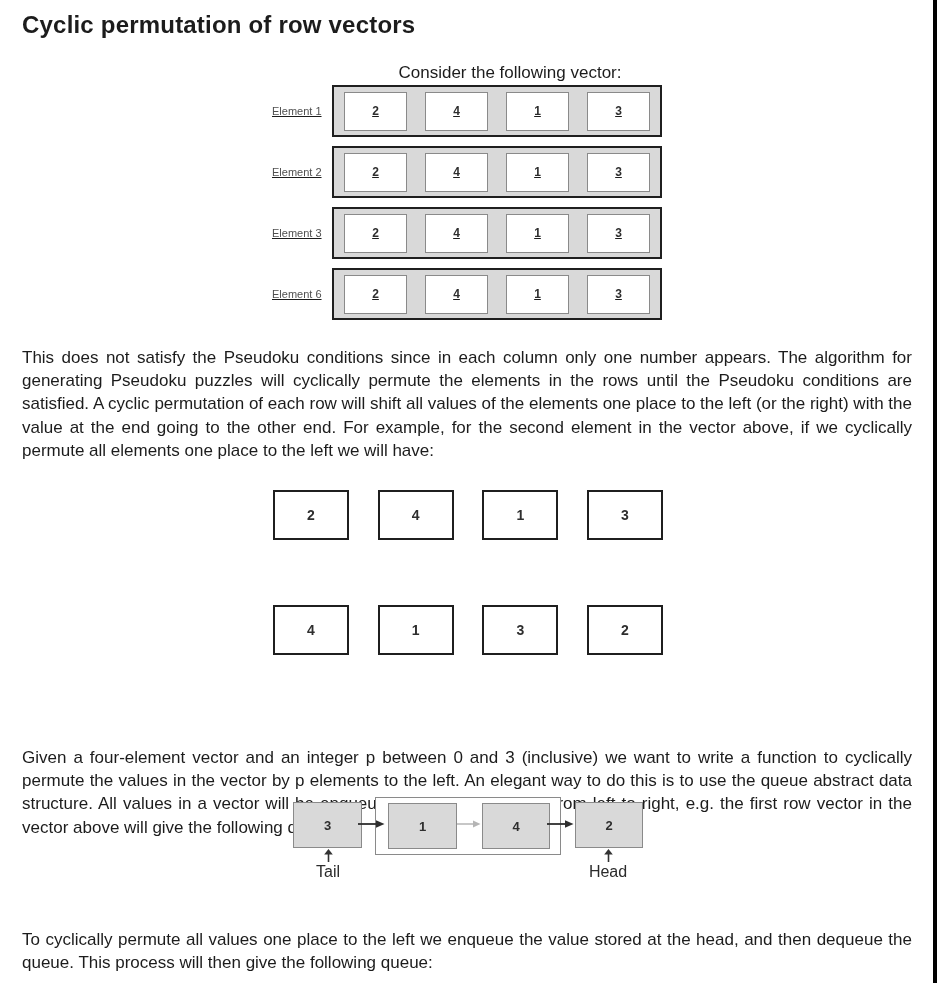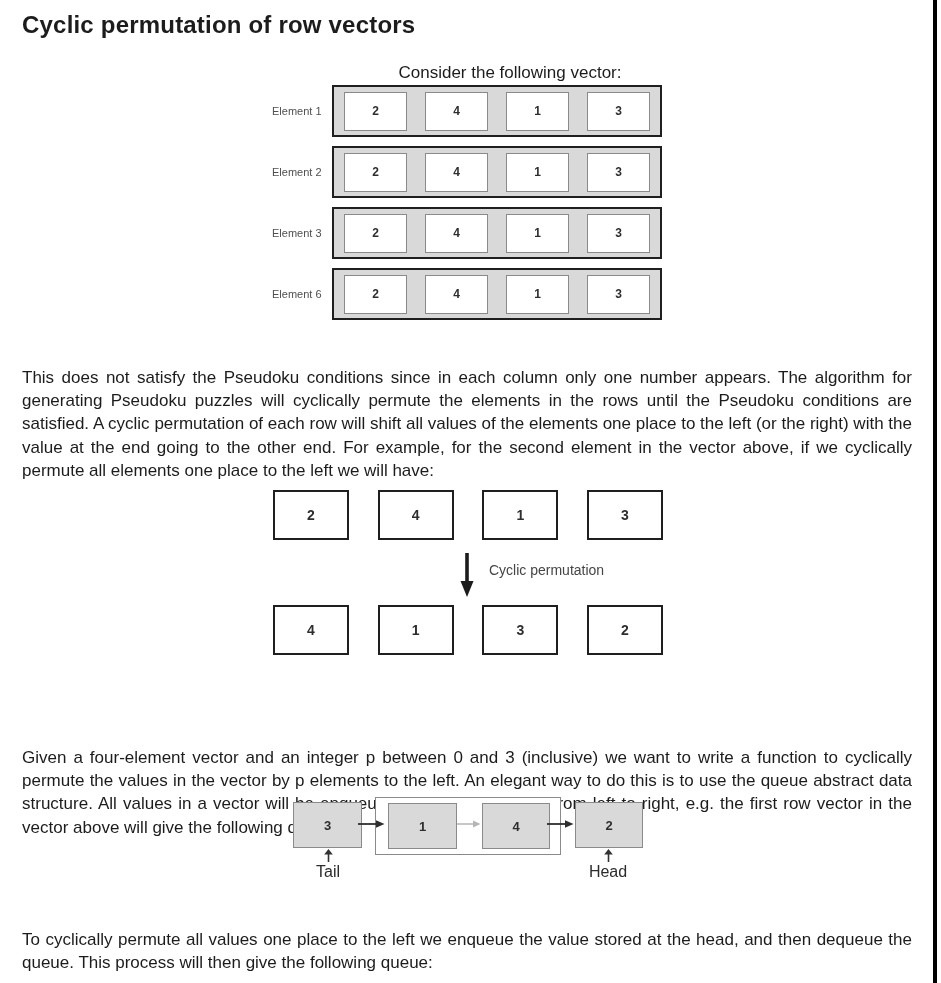--- a/index.html
+++ b/index.html
@@ -24,7 +24,7 @@
   #p-dequeue { top:911px; }
 
   
-  .vec-diagram { position:absolute; left:272px; top:85px; }
+  .vec-diagram { position:absolute; left:272px; top:85px;text-decoration:underline; }
   .vec-row { display:flex; align-items:center; height:52px; margin-bottom:9px; }
   .vec-label { width:60px; flex:none; font-size:11px; color:#4f4f4f; }
   .vec-strip {

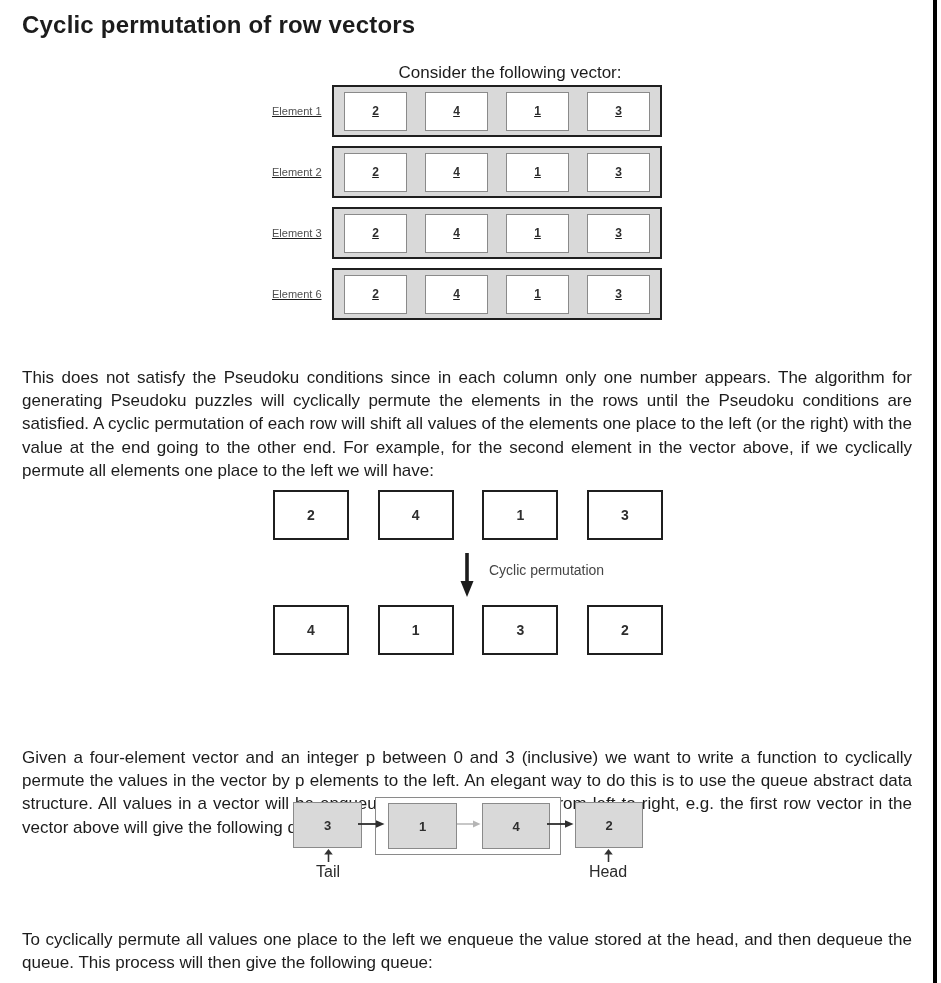--- a/index.html
+++ b/index.html
@@ -19,7 +19,7 @@
     font-size:17px; line-height:23.2px; text-align:justify; color:#1c1c1c;
   }
   #p-intro   { top:44px; text-align:center;margin-left:43px; }
-  #p-pseudoku{ top:349px; }
+  #p-pseudoku{ top:329px; }
   #p-queue   { top:729px; }
   #p-dequeue { top:911px; }
 

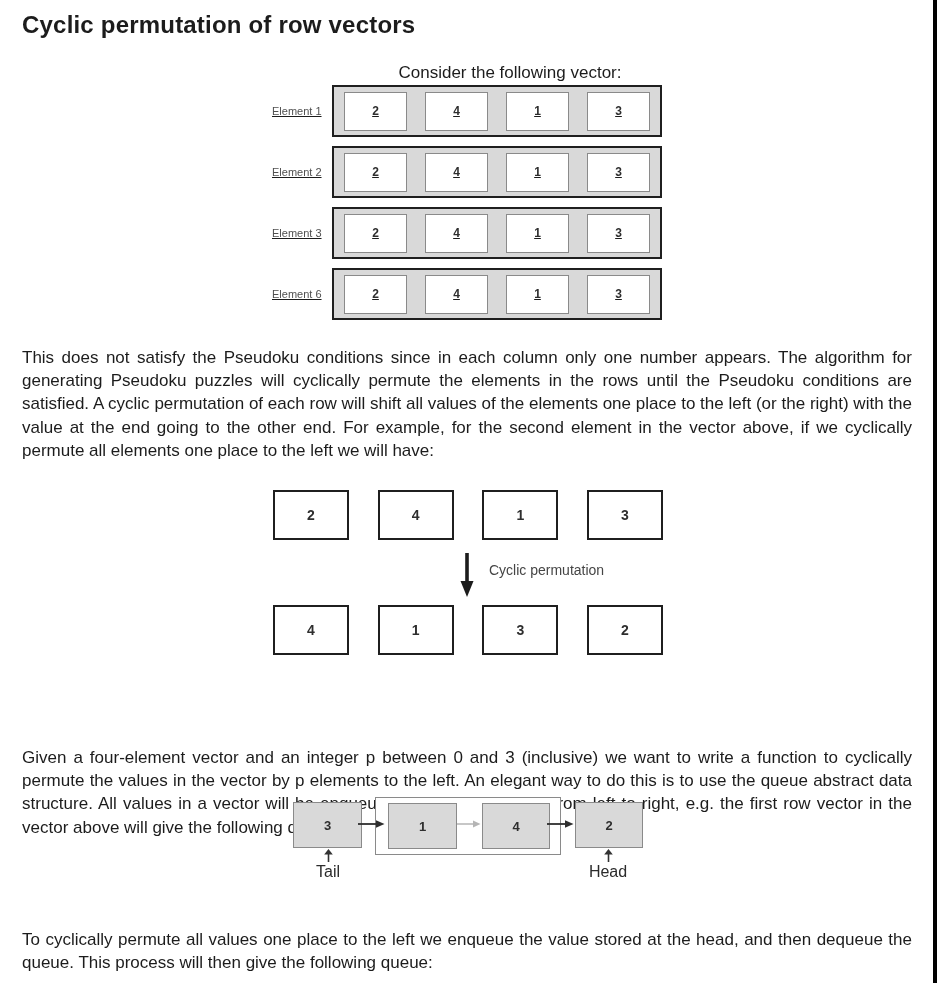--- a/index.html
+++ b/index.html
@@ -137,13 +137,6 @@
     <div class="perm-cell">3</div>
   </div>
 
-  <div class="perm-arrow-row">
-    <svg width="16" height="46" viewBox="0 0 16 46">
-      <line x1="8" y1="1" x2="8" y2="31" stroke="#1c1c1c" stroke-width="3.6"></line>
-      <polygon points="1.5,29 14.5,29 8,45" fill="#1c1c1c"></polygon>
-    </svg>
-    <span class="perm-arrow-label">Cyclic permutation</span>
-  </div>
 
   <div class="perm-row perm-row-after">
     <div class="perm-cell">4</div>

